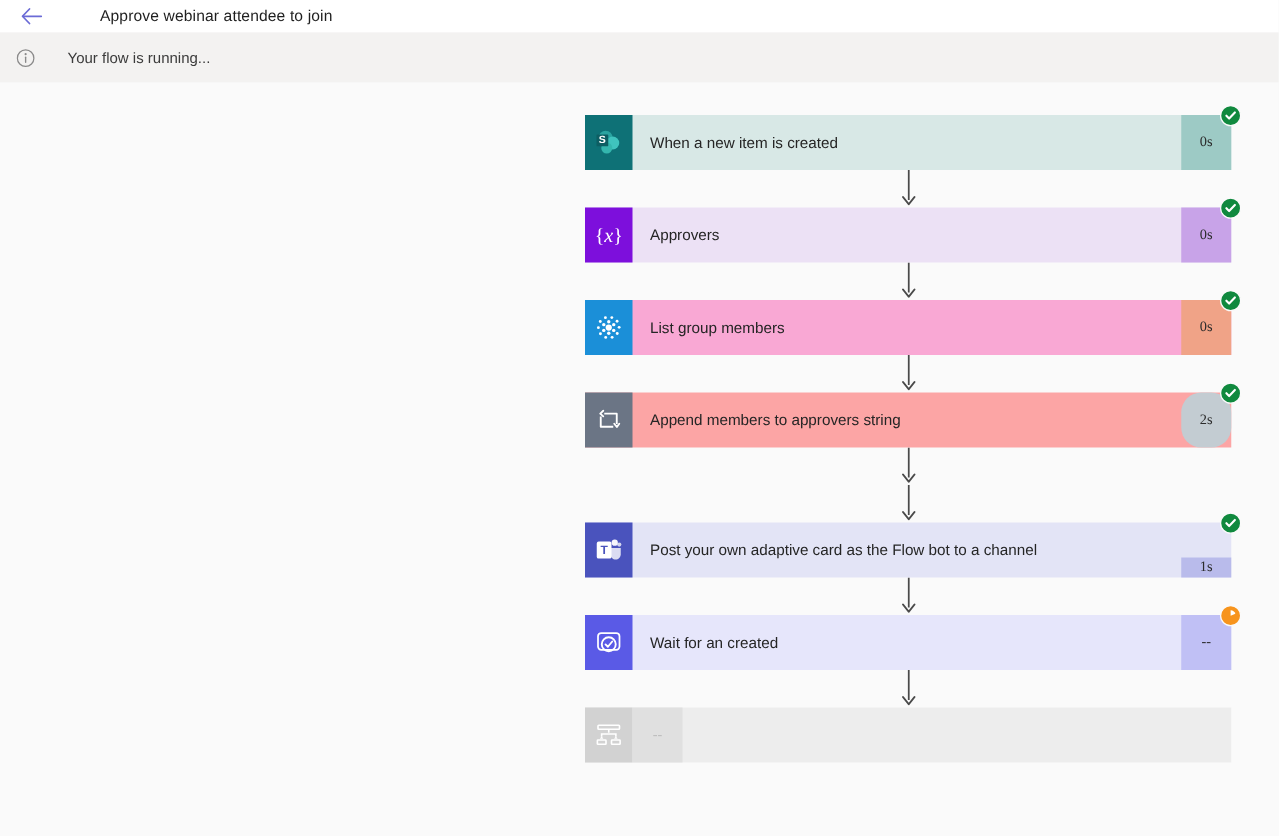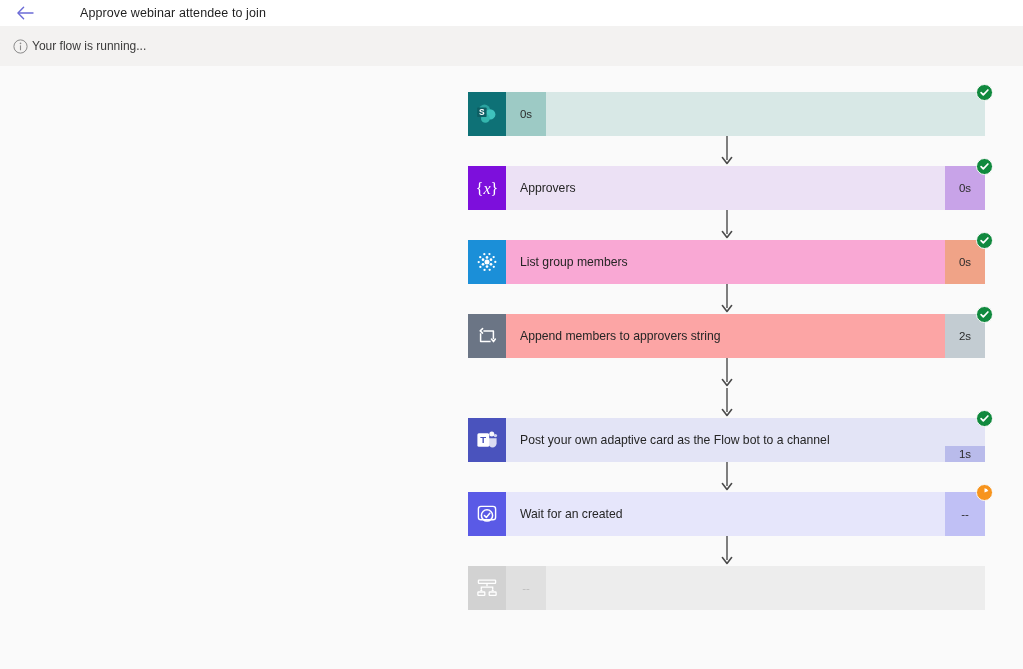--- a/index.html
+++ b/index.html
@@ -63,7 +63,7 @@
     justify-content: center;
   }
   .status-text {
-    margin-left: 4px;
+    margin-left: 26px;
     font-size: 12px;
     color: #3b3b3b;
     white-space: nowrap;

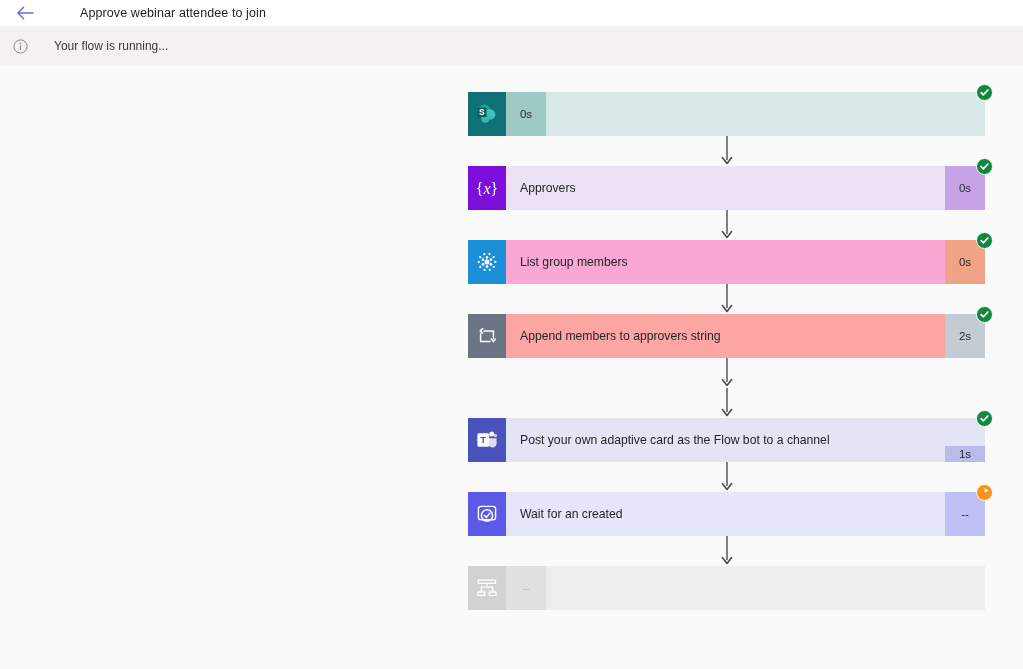--- a/index.html
+++ b/index.html
@@ -198,6 +198,7 @@
         <text x="6.9" y="12.6" font-family="'Liberation Sans',sans-serif" font-size="8.4" font-weight="bold" fill="#ffffff" text-anchor="middle">S</text>
       </svg>
           </div>
+          <div class="card-title">When a new item is created</div>
           <div class="card-duration" style="background: rgb(157, 202, 197);">0s</div>
           <div class="badge succeeded">
             <svg width="11" height="11" viewBox="0 0 11 11">

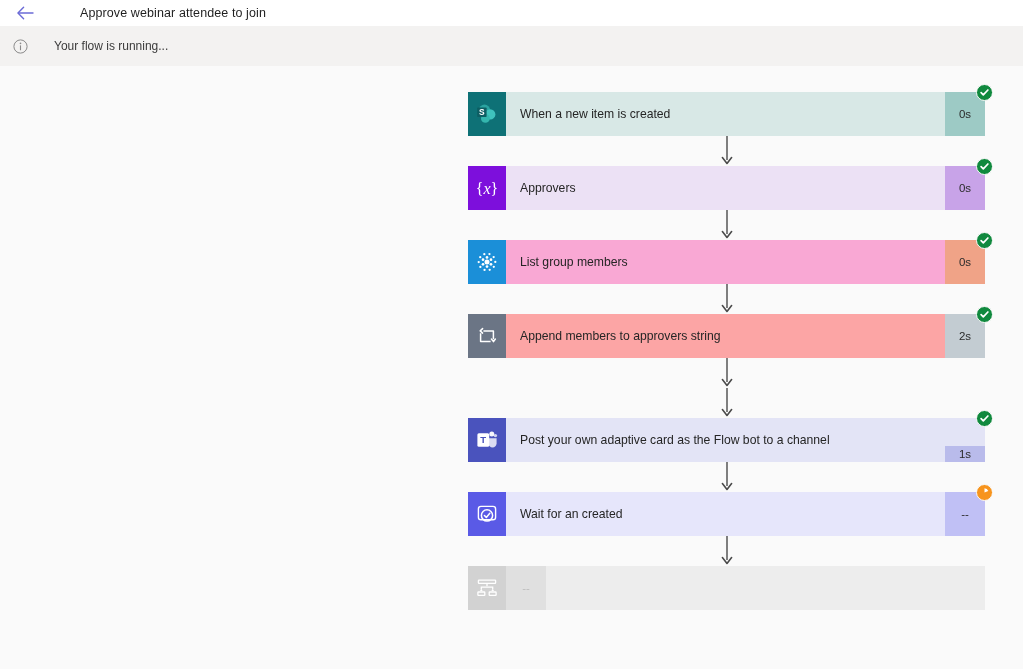--- a/index.html
+++ b/index.html
@@ -124,6 +124,7 @@
     justify-content: center;
     font-size: 11.5px;
     color: #2b2b2b;
+    font-family: Liberation Serif, serif;
   }
 
   

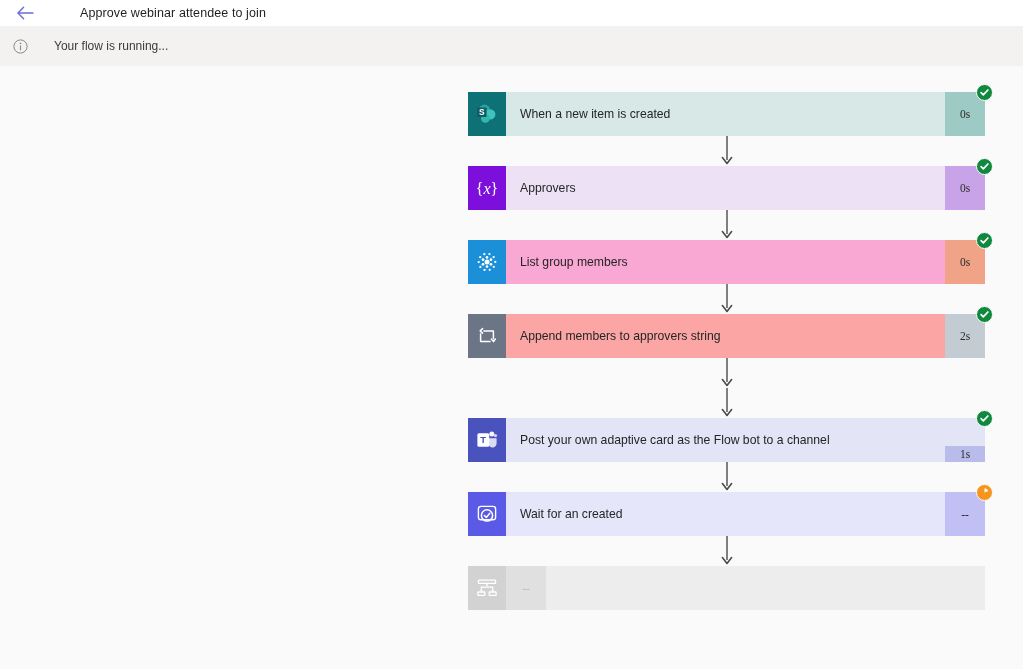--- a/index.html
+++ b/index.html
@@ -285,7 +285,7 @@
       </svg>
           </div>
           <div class="card-title">Append members to approvers string</div>
-          <div class="card-duration" style="background: rgb(195, 204, 210);">2s</div>
+          <div class="card-duration" style="background: rgb(195, 204, 210); border-radius: 16px;">2s</div>
           <div class="badge succeeded">
             <svg width="11" height="11" viewBox="0 0 11 11">
       <path d="M2.1 5.6 L4.3 7.8 L8.9 3.0" fill="none" stroke="#ffffff" stroke-width="1.7" stroke-linecap="round" stroke-linejoin="round"></path>

